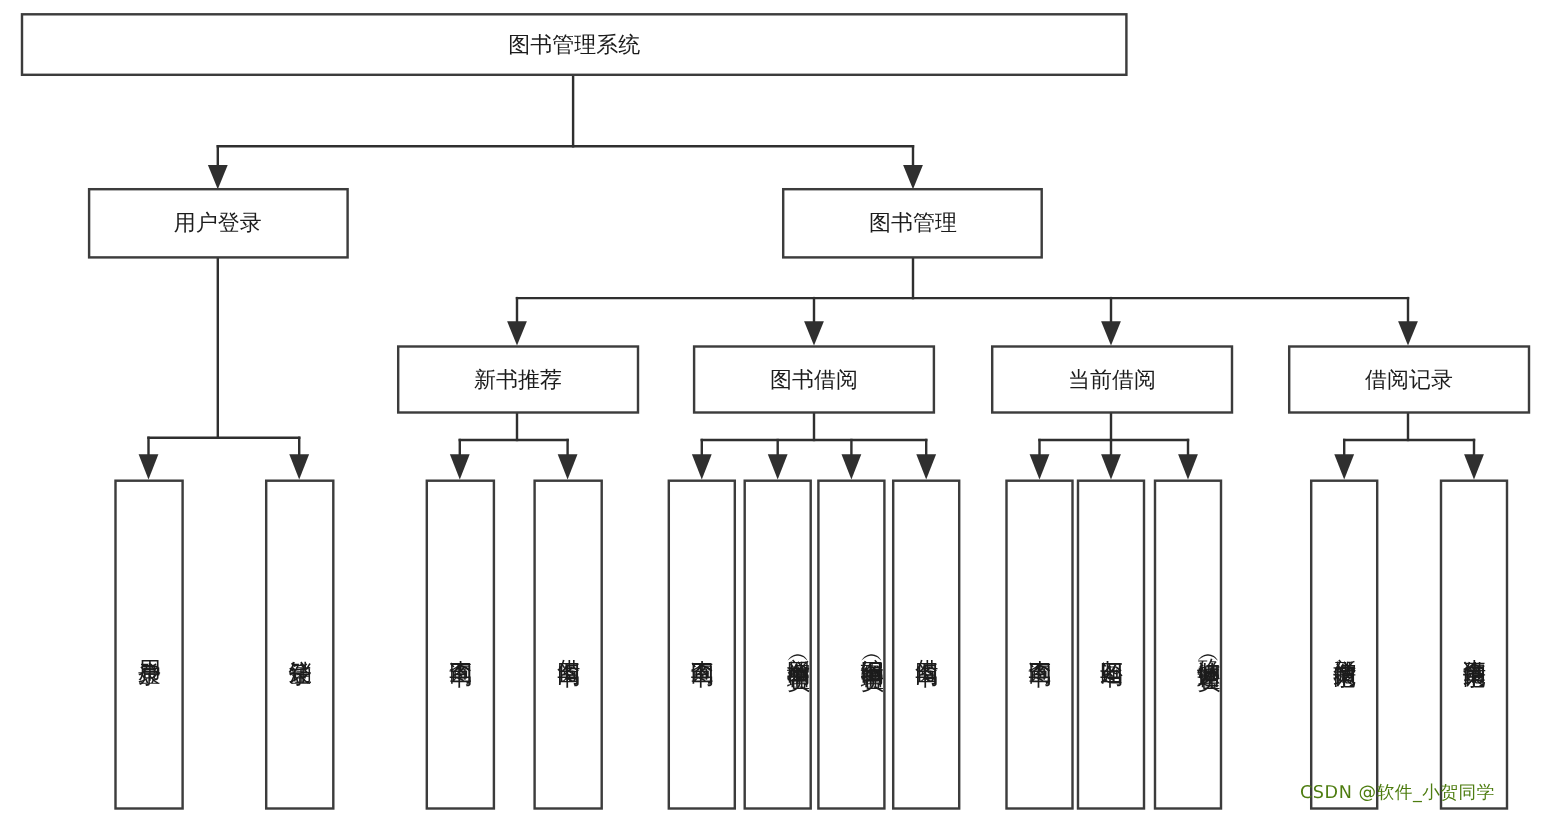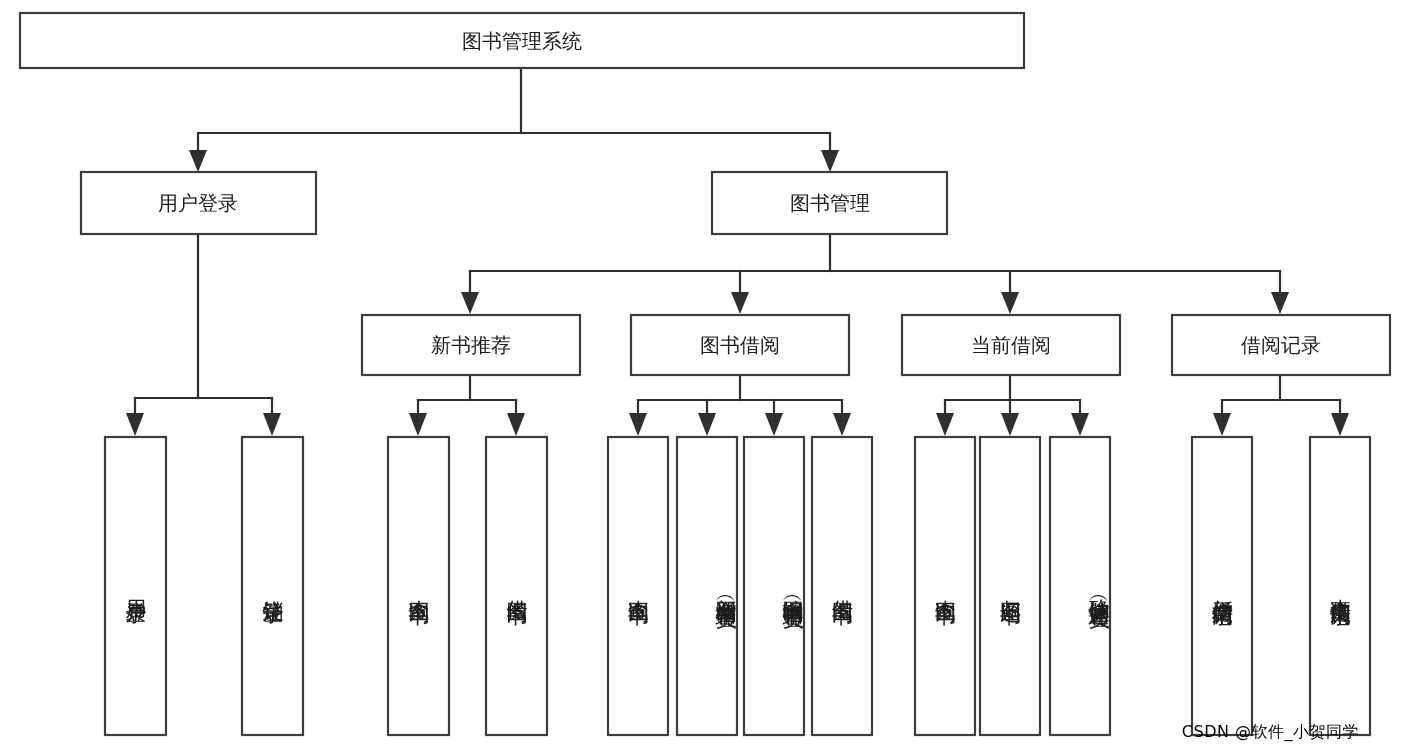--- a/index.html
+++ b/index.html
@@ -70,10 +70,10 @@
   #watermark {
     position: absolute;
     right: 8px;
-    bottom: 4px;
+    bottom: 16px;
     font-family: "DejaVu Sans", "Liberation Sans", sans-serif;
     font-size: 16px;
-    color: #000000;
+    color: #4d7c0f;
     letter-spacing: 0.5px;
     user-select: none;
     white-space: nowrap;

